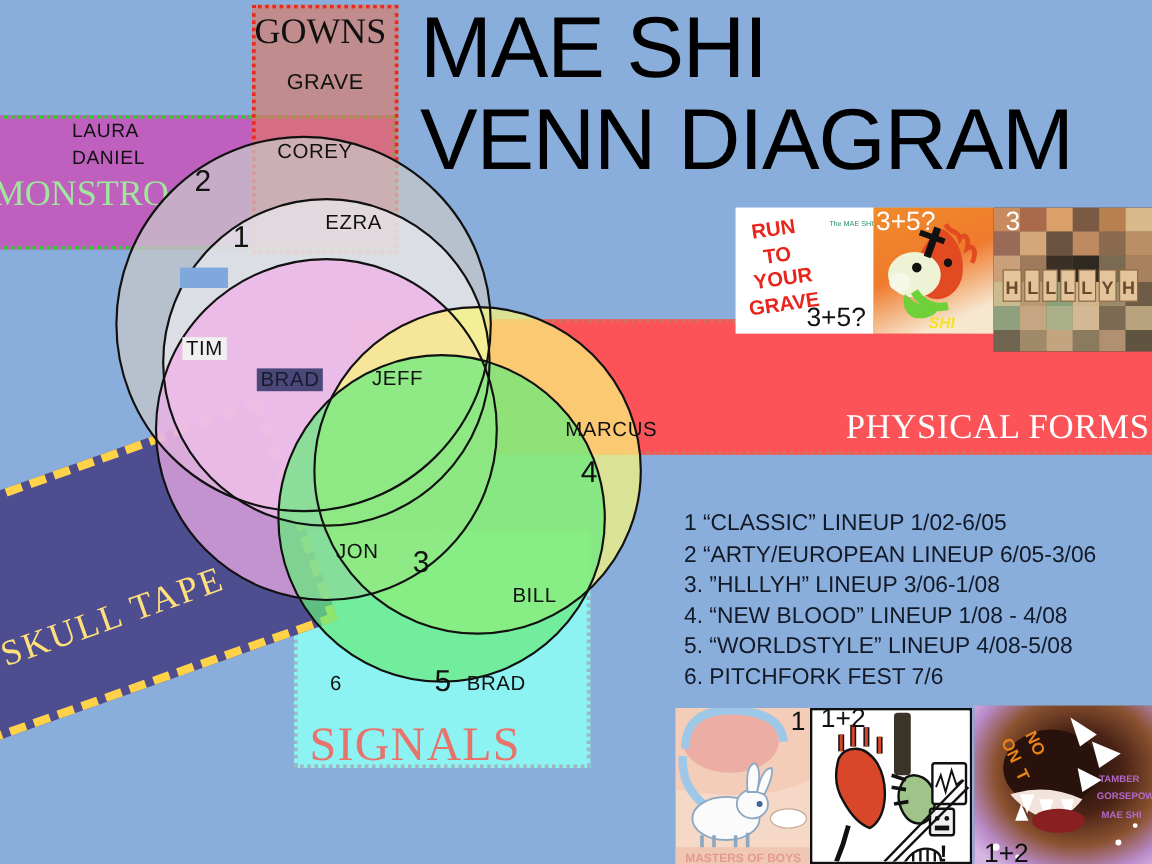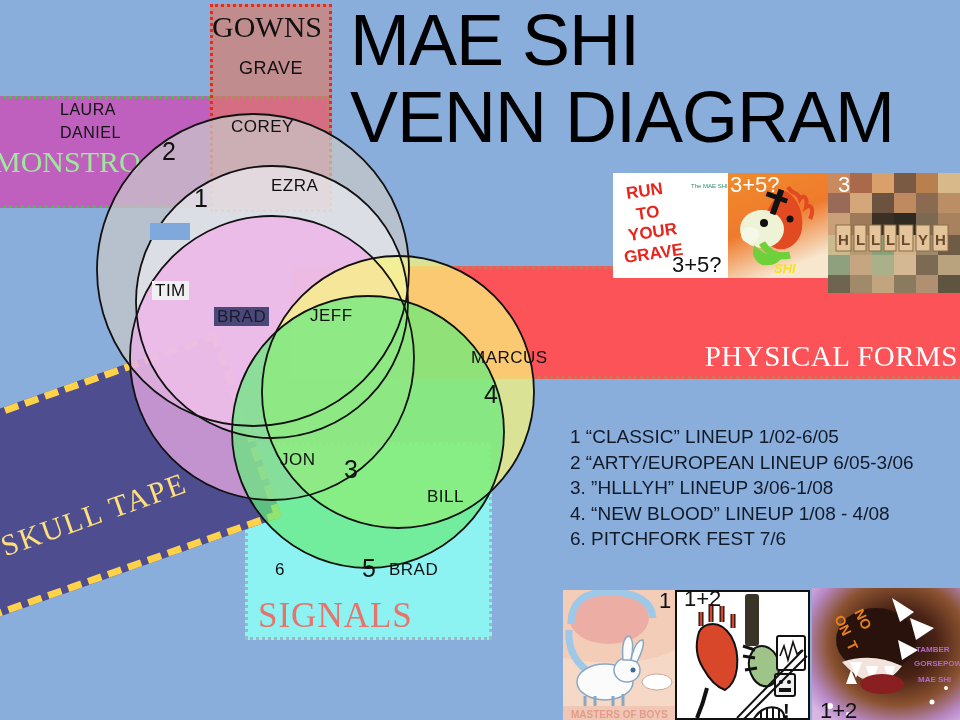--- a/index.html
+++ b/index.html
@@ -249,6 +249,7 @@
       <div>2 “ARTY/EUROPEAN LINEUP 6/05-3/06</div>
       <div>3. ”HLLLYH” LINEUP 3/06-1/08</div>
       <div>4. “NEW BLOOD” LINEUP 1/08 - 4/08</div>
+      <div>5. “WORLDSTYLE” LINEUP 4/08-5/08</div>
       <div>6. PITCHFORK FEST 7/6</div>
     </div>
 

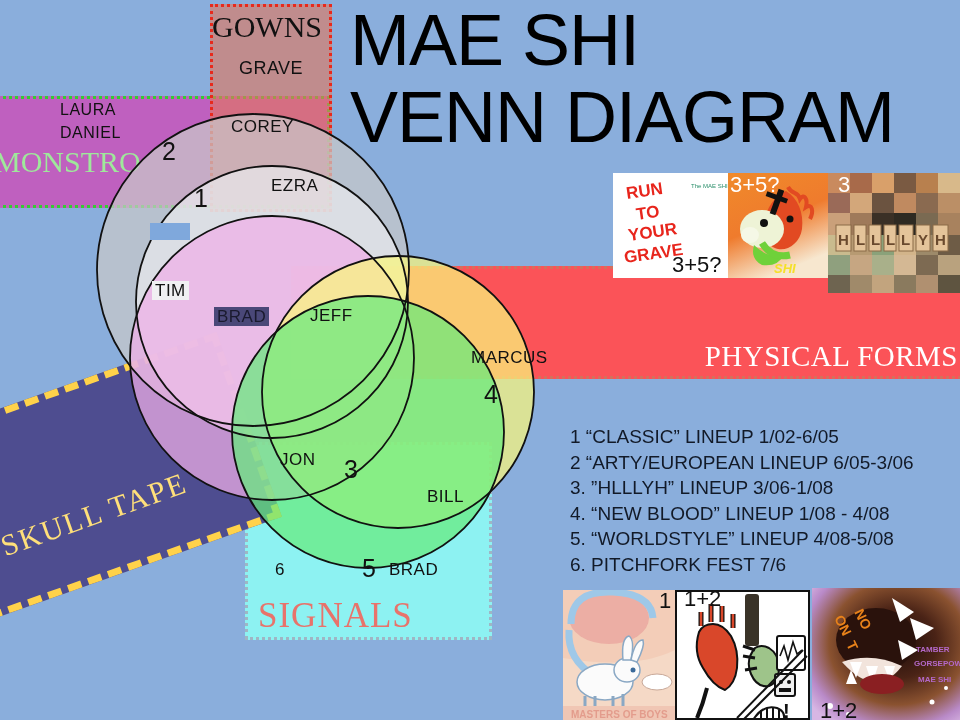--- a/index.html
+++ b/index.html
@@ -31,7 +31,7 @@
   #signals-box{left:245px;top:442px;width:247px;height:198px;background:#8df2f2;
     border:3px dotted #9fb6c4;}
   #signals-title{position:absolute;left:258px;top:596px;
-    font-family:"Liberation Serif",serif;font-size:35px;color:#e8736b;letter-spacing:1px;}
+    font-family:"Liberation Serif",serif;font-size:40px;color:#e8736b;letter-spacing:1px;}
   #signals-num{position:absolute;left:275px;top:560px;font-size:17px;color:#111;}
 
   #skull-box{position:absolute;left:-52px;top:378px;width:310px;height:196px;

